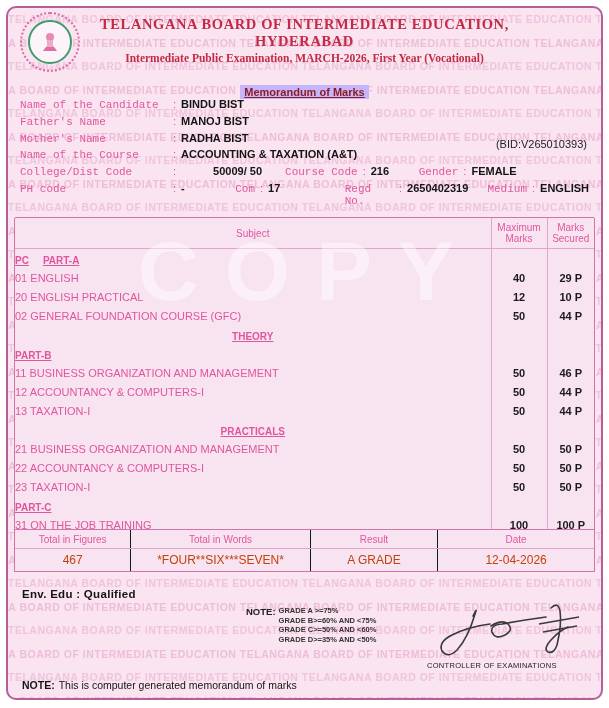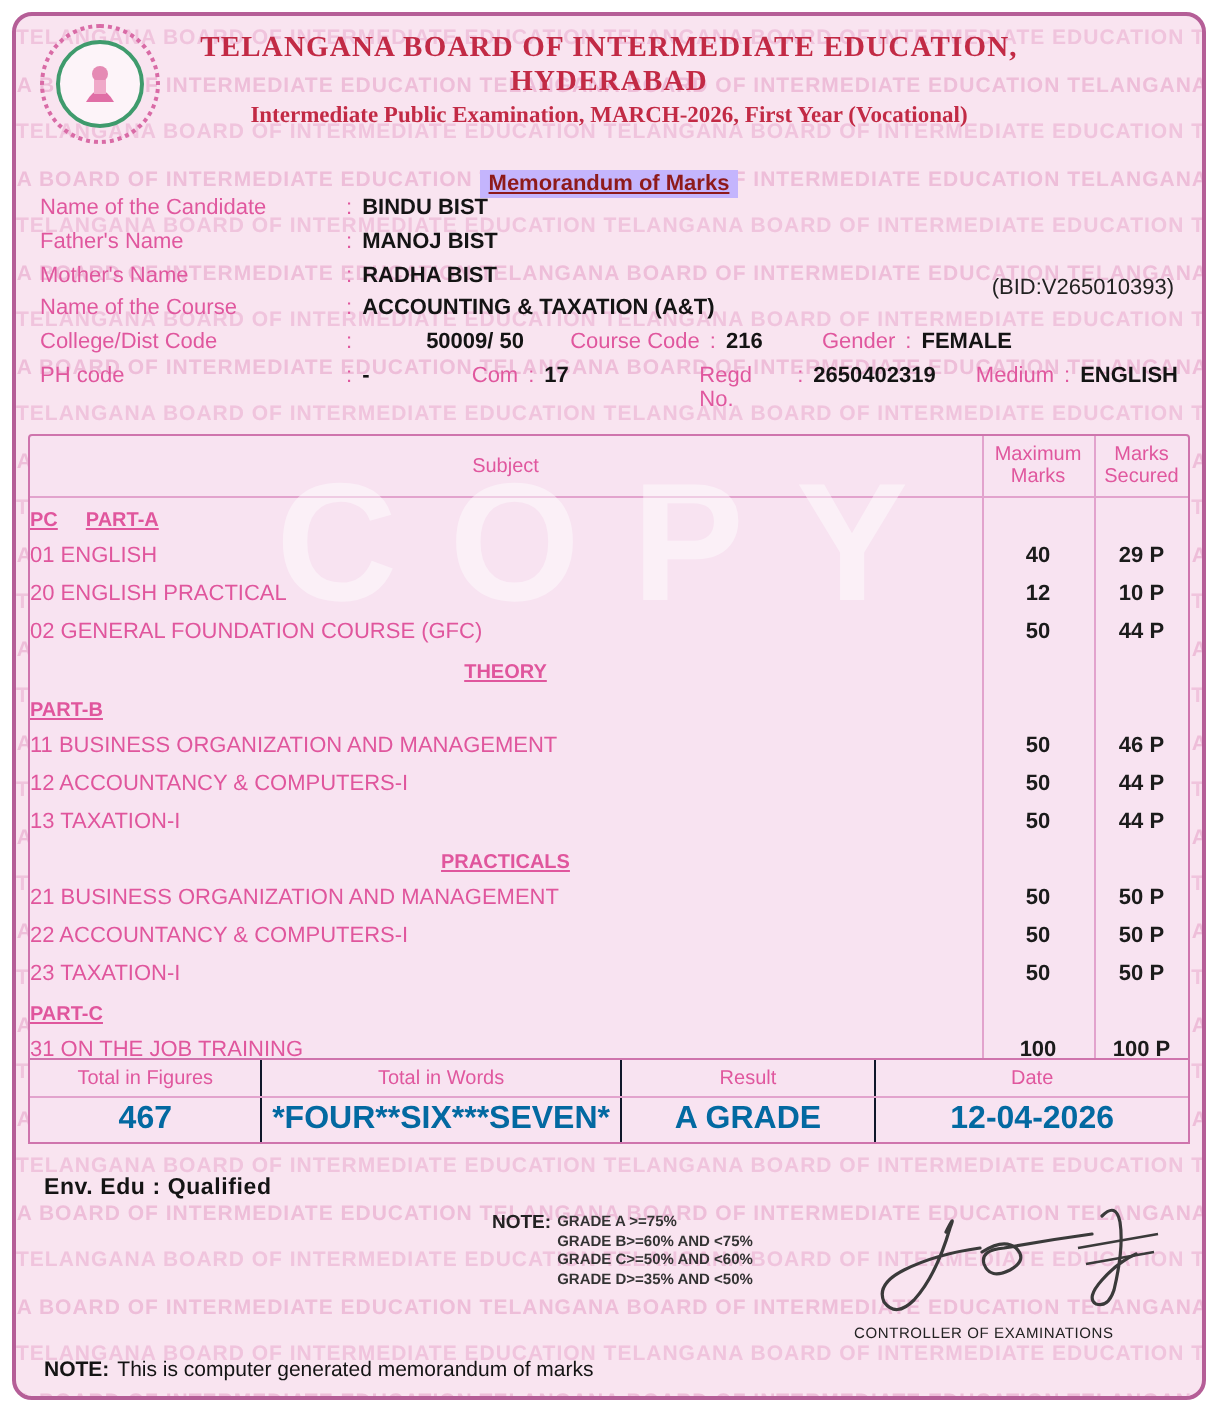--- a/index.html
+++ b/index.html
@@ -50,7 +50,7 @@
   
   .info { position:absolute; left:12px; right:12px; top:90px; font-size:11px; }
   .info-row { display:flex; align-items:baseline; height:16.8px; }
-  .lbl { color:#e0579e; }
+  .lbl { color:#e0579e;font-family:Liberation Mono, monospace; }
   .colon { color:#e0579e; padding:0 5px; }
   .val { color:#141414; font-weight:bold; }
   .w-label { width:148px; flex:none; }

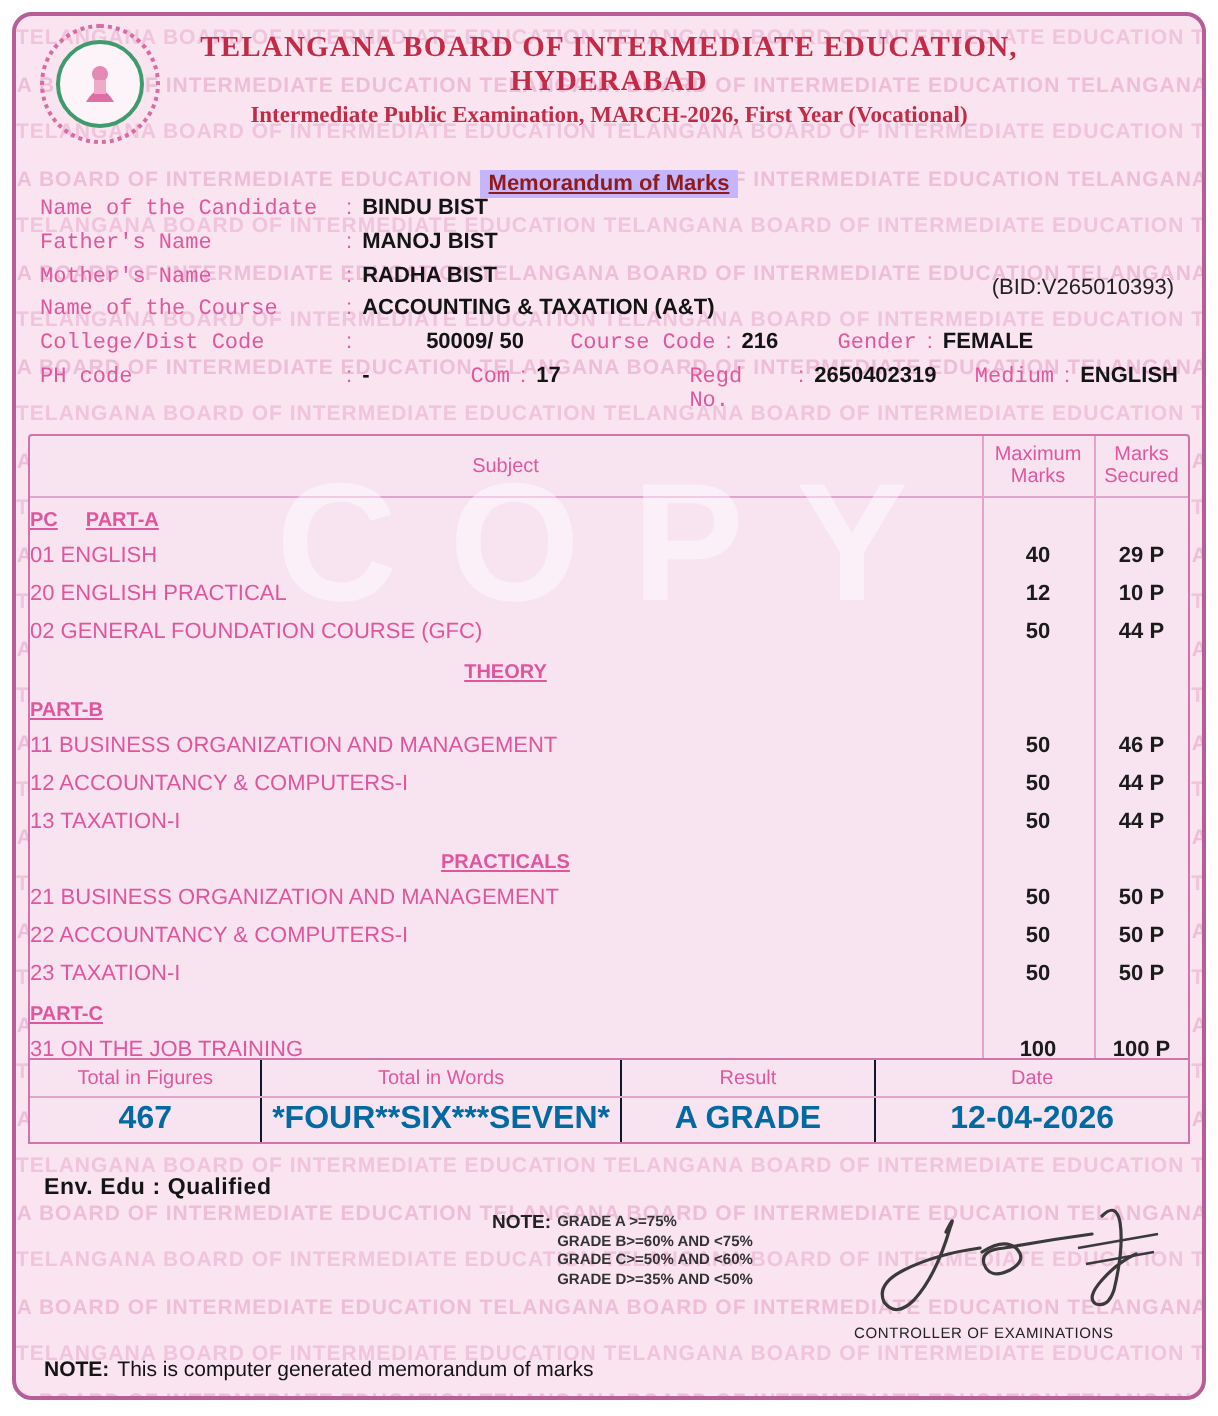--- a/index.html
+++ b/index.html
@@ -99,7 +99,7 @@
     border-bottom:1px solid #e2a3cd; height:16px; padding:1px 0;
   }
   table.totals td {
-    text-align:center; color:#0369a1; font-weight:bold; font-size:16px;
+    text-align:center; color:#c2410c; font-weight:normal; font-size:12px;
     height:20px; padding:1px 0;
   }
   table.totals th + th, table.totals td + td { border-left:1px solid #0f172a; }

